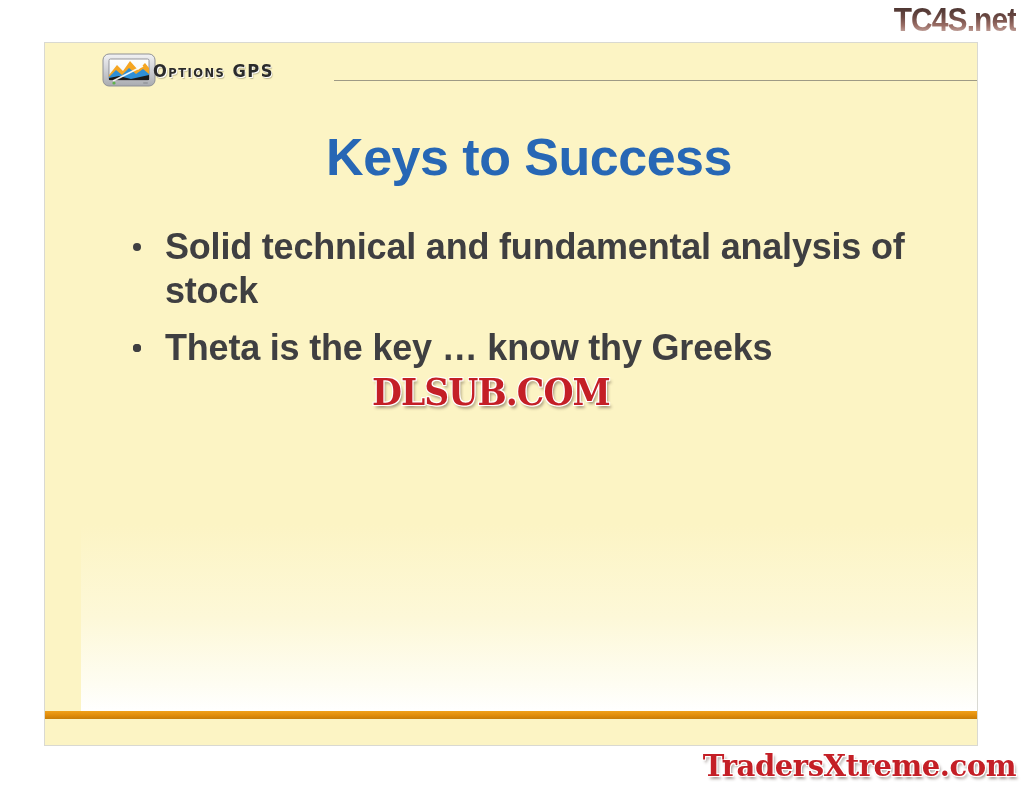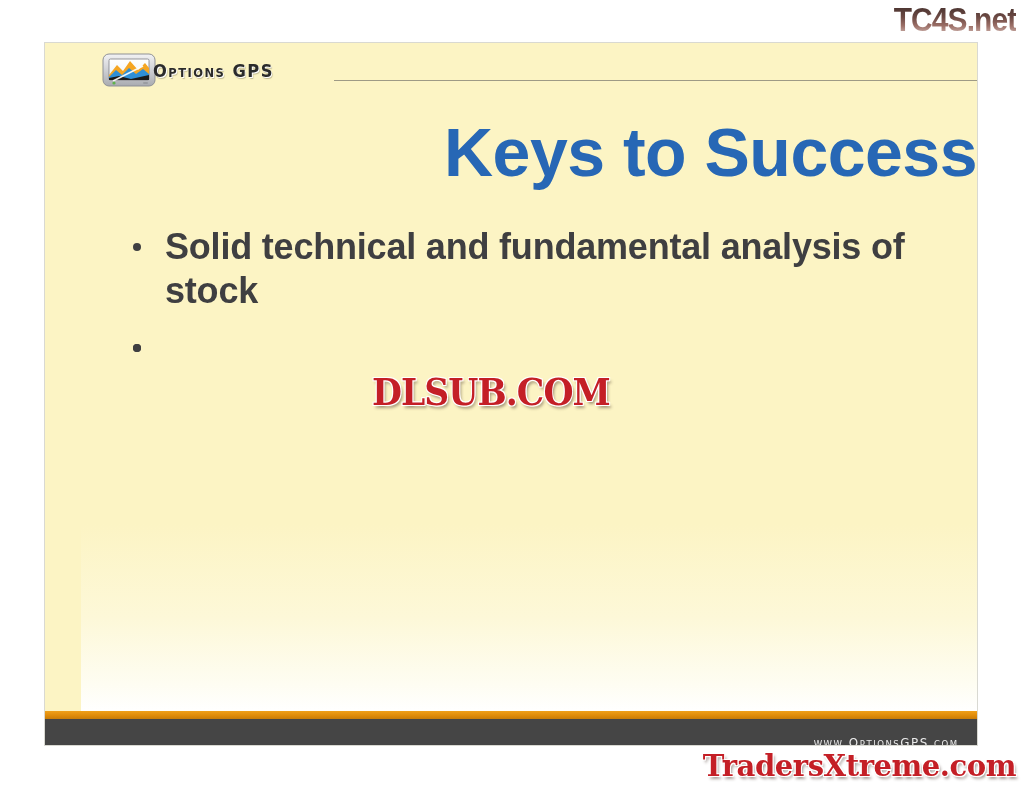--- a/index.html
+++ b/index.html
@@ -100,12 +100,12 @@
   #slide-title {
     position: absolute;
     left: 0;
-    top: 70px;
+    top: 84px;
     width: 100%;
-    text-align: right;
-    font-family: "Liberation Sans", sans-serif;
-    font-weight: bold;
-    font-size: 68px;
+    text-align: center;
+    font-family: "Liberation Sans", sans-serif;
+    font-weight: bold;
+    font-size: 52px;
     color: #2767b5;
     letter-spacing: -0.5px;
   }

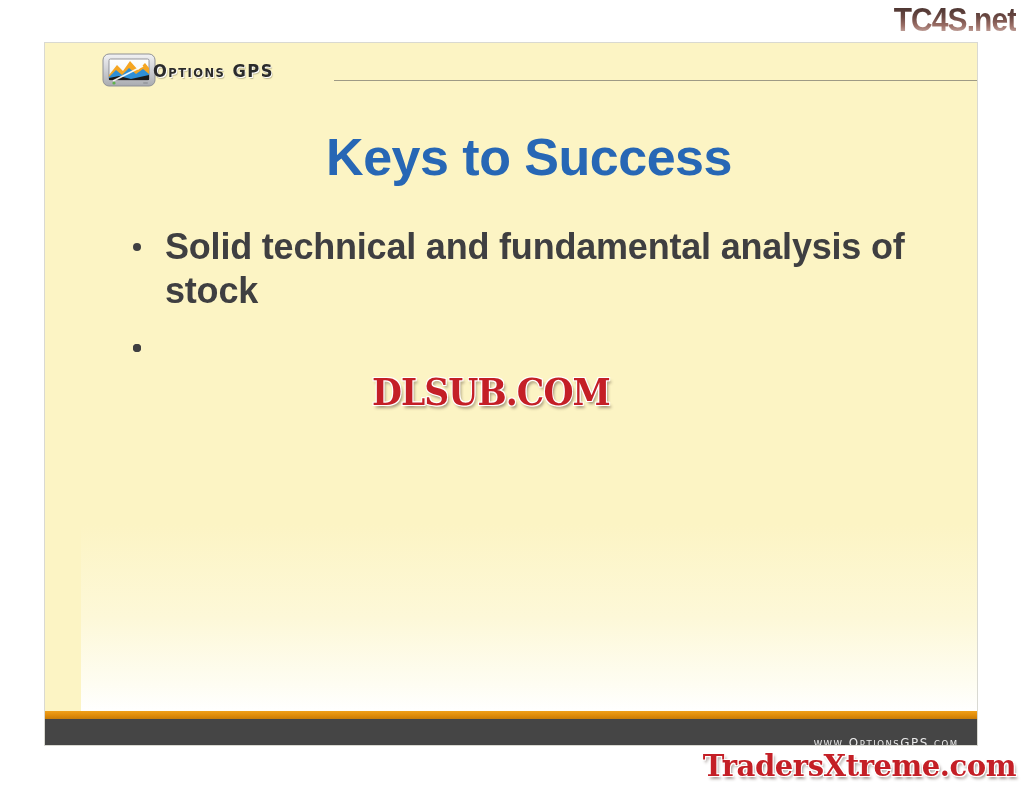--- a/index.html
+++ b/index.html
@@ -253,6 +253,7 @@
       </li>
       <li class="bullet-item">
         <span class="dot"></span>
+        <span>Theta is the key … know thy Greeks</span>
       </li>
     </ul>
 

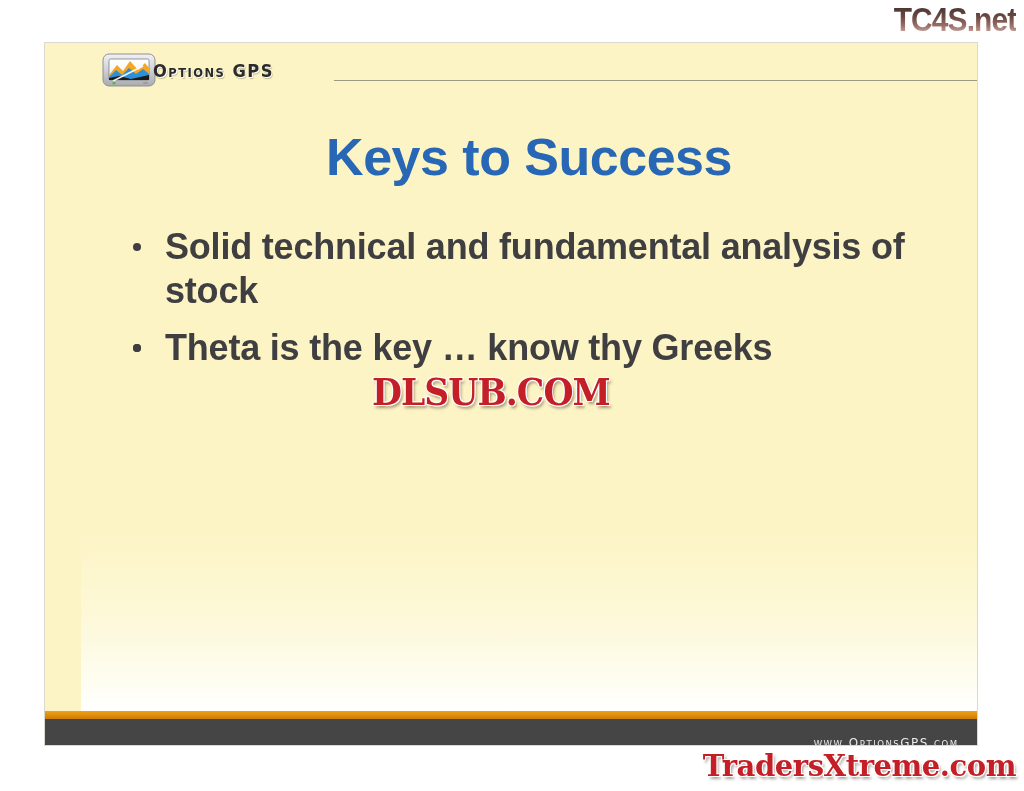--- a/index.html
+++ b/index.html
@@ -261,9 +261,6 @@
 
   <div id="slide-accent-bar"></div>
 
-  <div id="slide-footer">
-    <div id="footer-url">www.OptionsGPS.com</div>
-  </div>
 
 </div>
 

